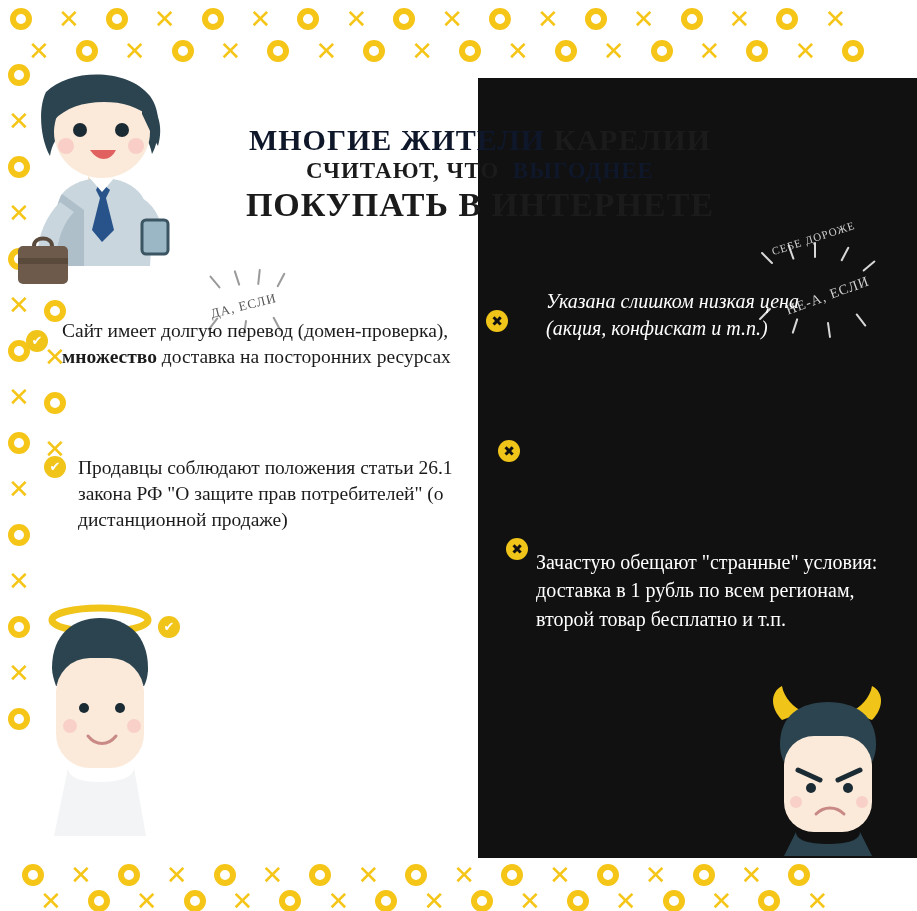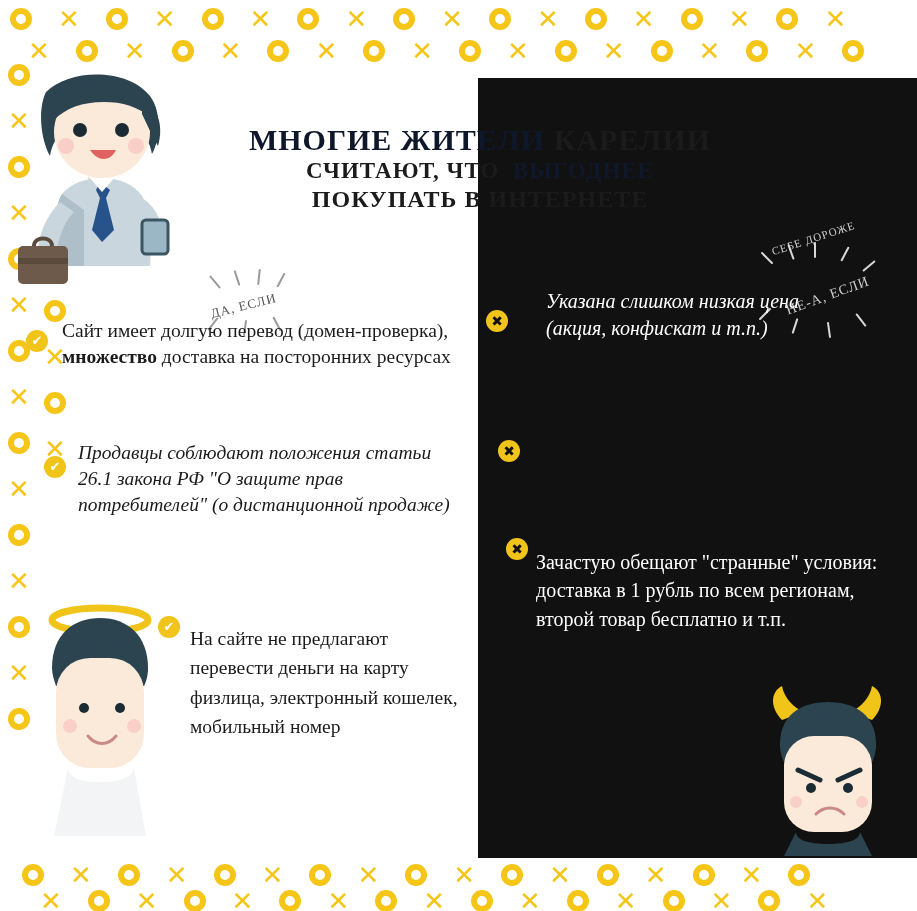--- a/index.html
+++ b/index.html
@@ -80,7 +80,7 @@
   }
   #headline .l1 { font-size: 30px; }
   #headline .l2 { font-size: 23px; }
-  #headline .l3 { font-size: 24px; }
+  #headline .l3 { font-size: 34px; }
   .tx-dark { color: #1b1b1b; }
   .tx-yellow { color: #0f172a; }
 

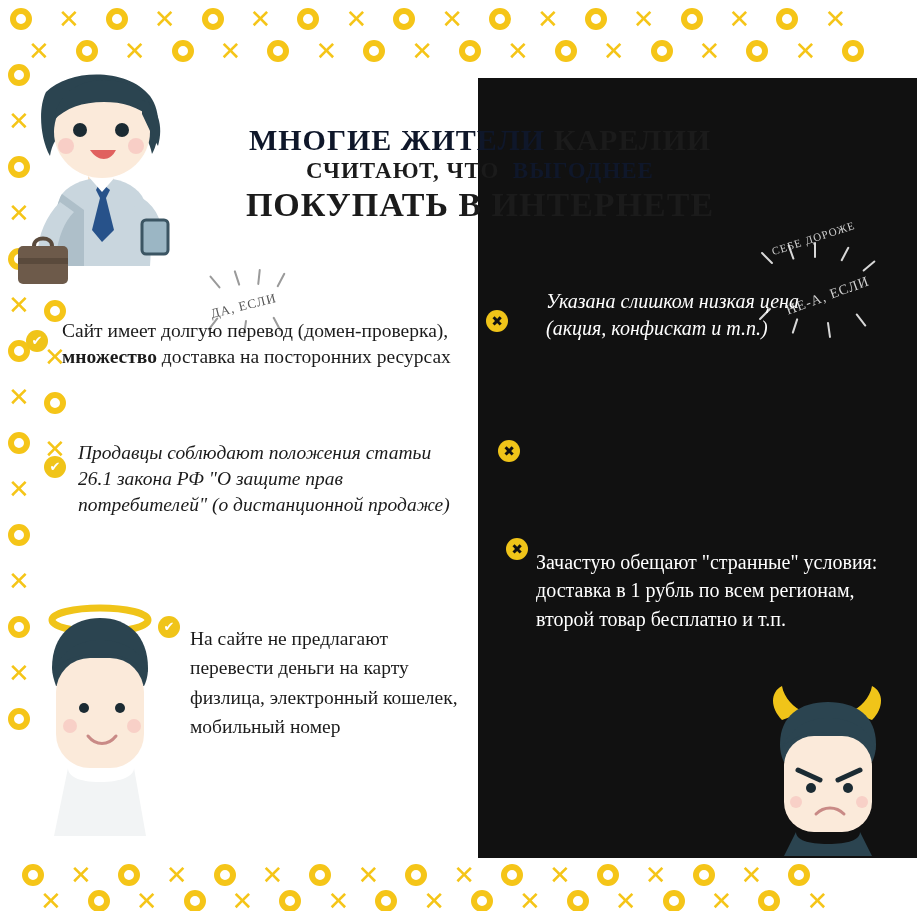--- a/index.html
+++ b/index.html
@@ -338,7 +338,7 @@
   </div>
 
   <div class="bullet-ok" style="left:44px;top:456px;">✔</div>
-  <div class="left-block" style="left:78px;top:440px;width:386px;font-style:italic;">Продавцы соблюдают положения статьи 26.1 закона РФ "О защите прав потребителей" (о дистанционной продаже)</div>
+  <div class="left-block" style="left:78px;top:455px;width:386px;">Продавцы соблюдают положения статьи 26.1 закона РФ "О защите прав потребителей" (о дистанционной продаже)</div>
 
   <div class="bullet-ok" style="left:158px;top:616px;">✔</div>
   <div class="left-block" style="left:190px;top:624px;width:276px;line-height:1.5;">На сайте не предлагают перевести деньги на карту физлица, электронный кошелек, мобильный номер</div>

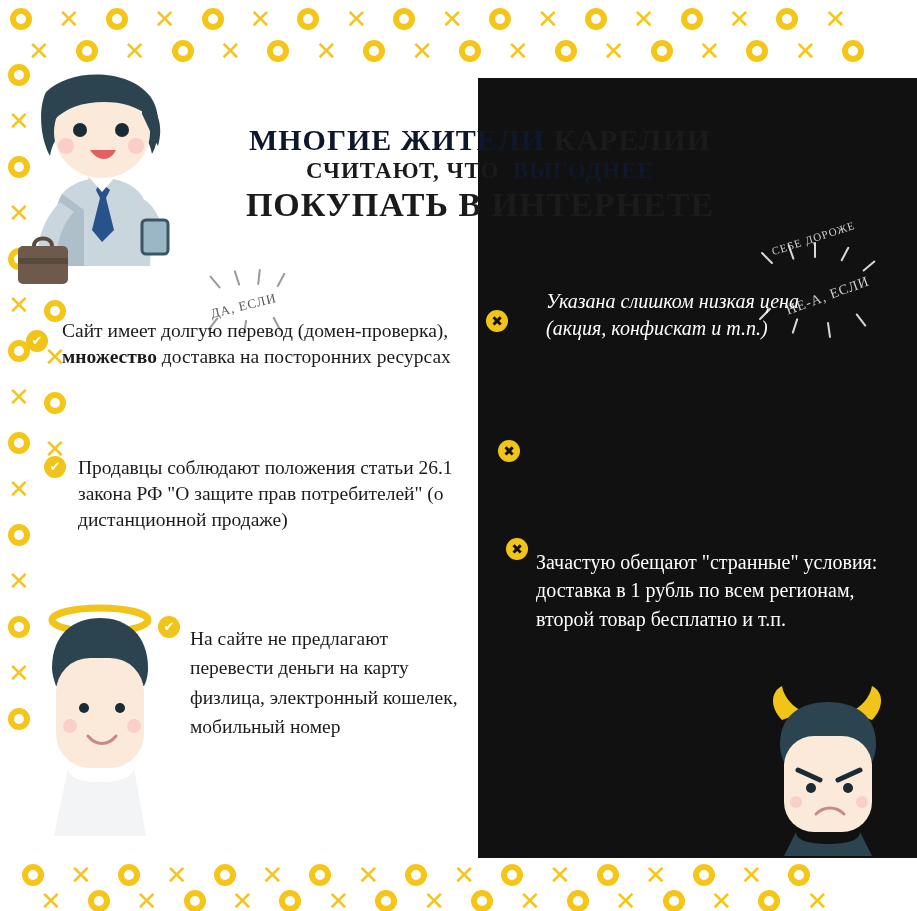--- a/index.html
+++ b/index.html
@@ -341,7 +341,6 @@
   <div class="left-block" style="left:78px;top:455px;width:386px;">Продавцы соблюдают положения статьи 26.1 закона РФ "О защите прав потребителей" (о дистанционной продаже)</div>
 
   <div class="bullet-ok" style="left:158px;top:616px;">✔</div>
-  <div class="left-block" style="left:190px;top:624px;width:276px;line-height:1.5;">На сайте не предлагают перевести деньги на карту физлица, электронный кошелек, мобильный номер</div>
 
   <div class="char" style="left:22px;top:596px;">
     <svg width="160" height="240" viewBox="0 0 160 240" xmlns="http://www.w3.org/2000/svg">

